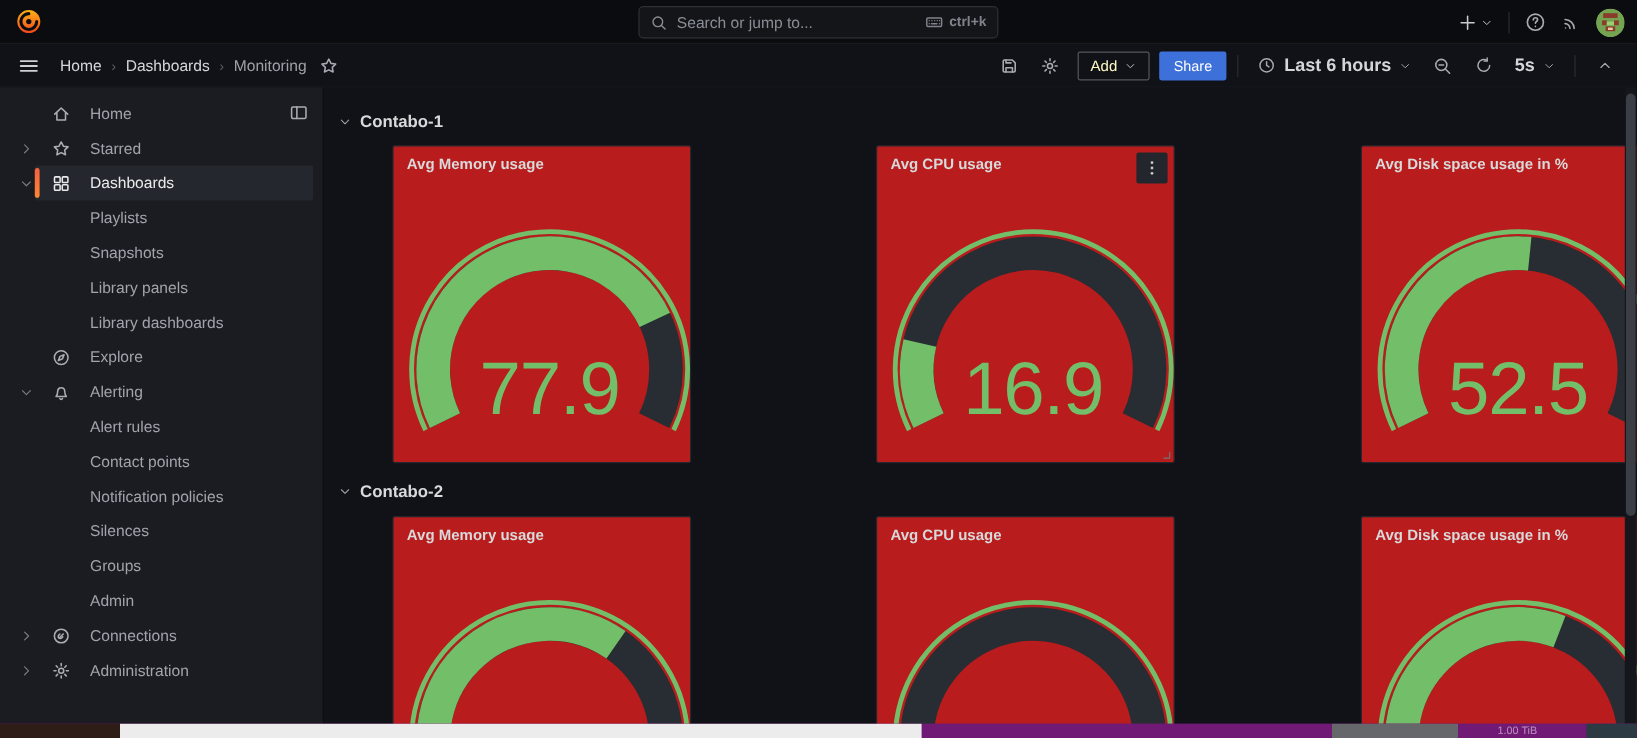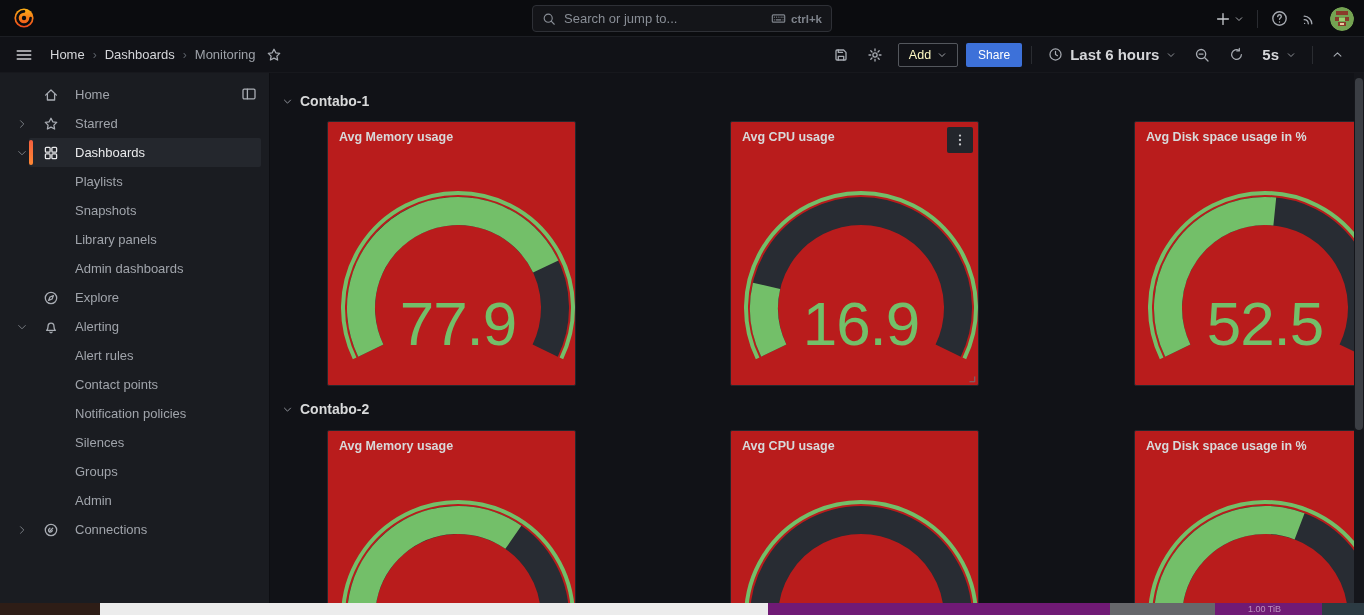--- a/index.html
+++ b/index.html
@@ -344,7 +344,7 @@
         <li>
           <span class="chevslot"></span>
           <span class="icoslot"></span>
-          <span class="lbl">Admin dashboards</span>
+          <span class="lbl">Library dashboards</span>
         </li>
         <li>
           <span class="chevslot"></span>

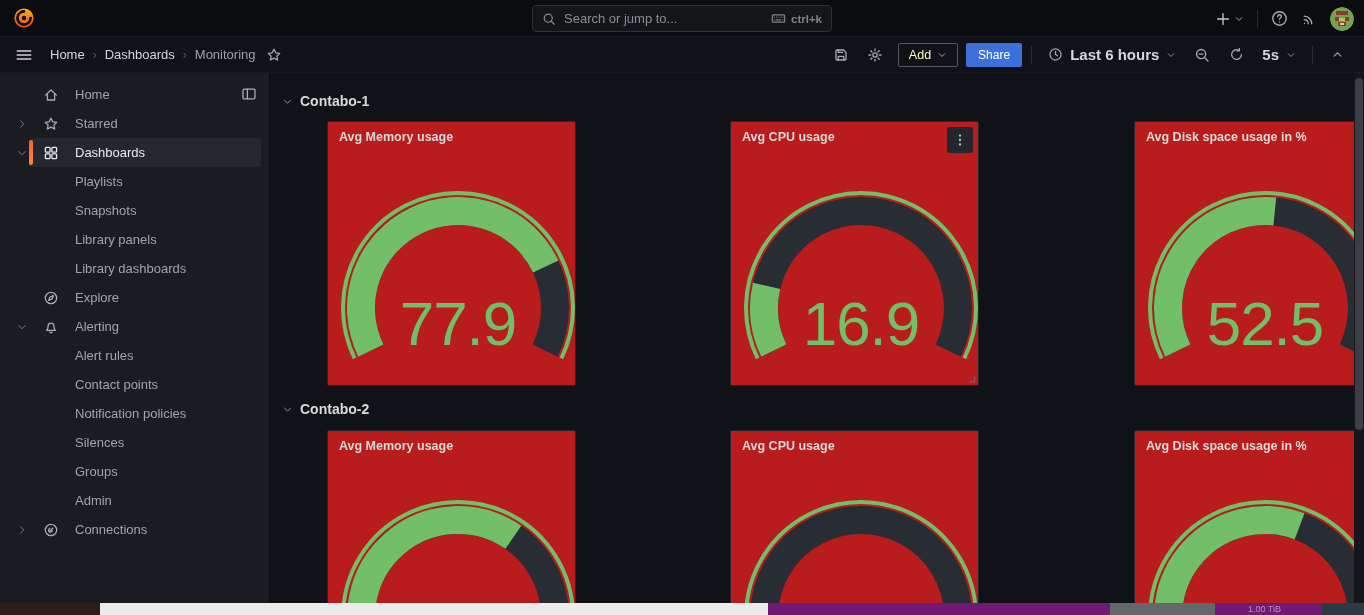--- a/index.html
+++ b/index.html
@@ -425,6 +425,24 @@
           </span>
           <span class="lbl">Connections</span>
         </li>
+        <li>
+          <span class="chevslot">
+            <span class="icn">
+              <svg width="12" height="12" viewBox="0 0 16 16" fill="none" stroke="currentColor" stroke-width="1.3" stroke-linecap="round" stroke-linejoin="round">
+                <path d="M6 3.6 10.4 8 6 12.4"></path>
+              </svg>
+            </span>
+          </span>
+          <span class="icoslot">
+            <span class="icn">
+              <svg width="16" height="16" viewBox="0 0 16 16" fill="none" stroke="currentColor" stroke-width="1.3" stroke-linecap="round" stroke-linejoin="round">
+                <circle cx="8" cy="8" r="2.1"></circle>
+                <path d="M8 2v1.7M8 12.3V14M2 8h1.7M12.3 8H14M3.8 3.8l1.2 1.2M11 11l1.2 1.2M12.2 3.8 11 5M5 11l-1.2 1.2"></path>
+              </svg>
+            </span>
+          </span>
+          <span class="lbl">Administration</span>
+        </li>
       </ul>
   </nav>
 

